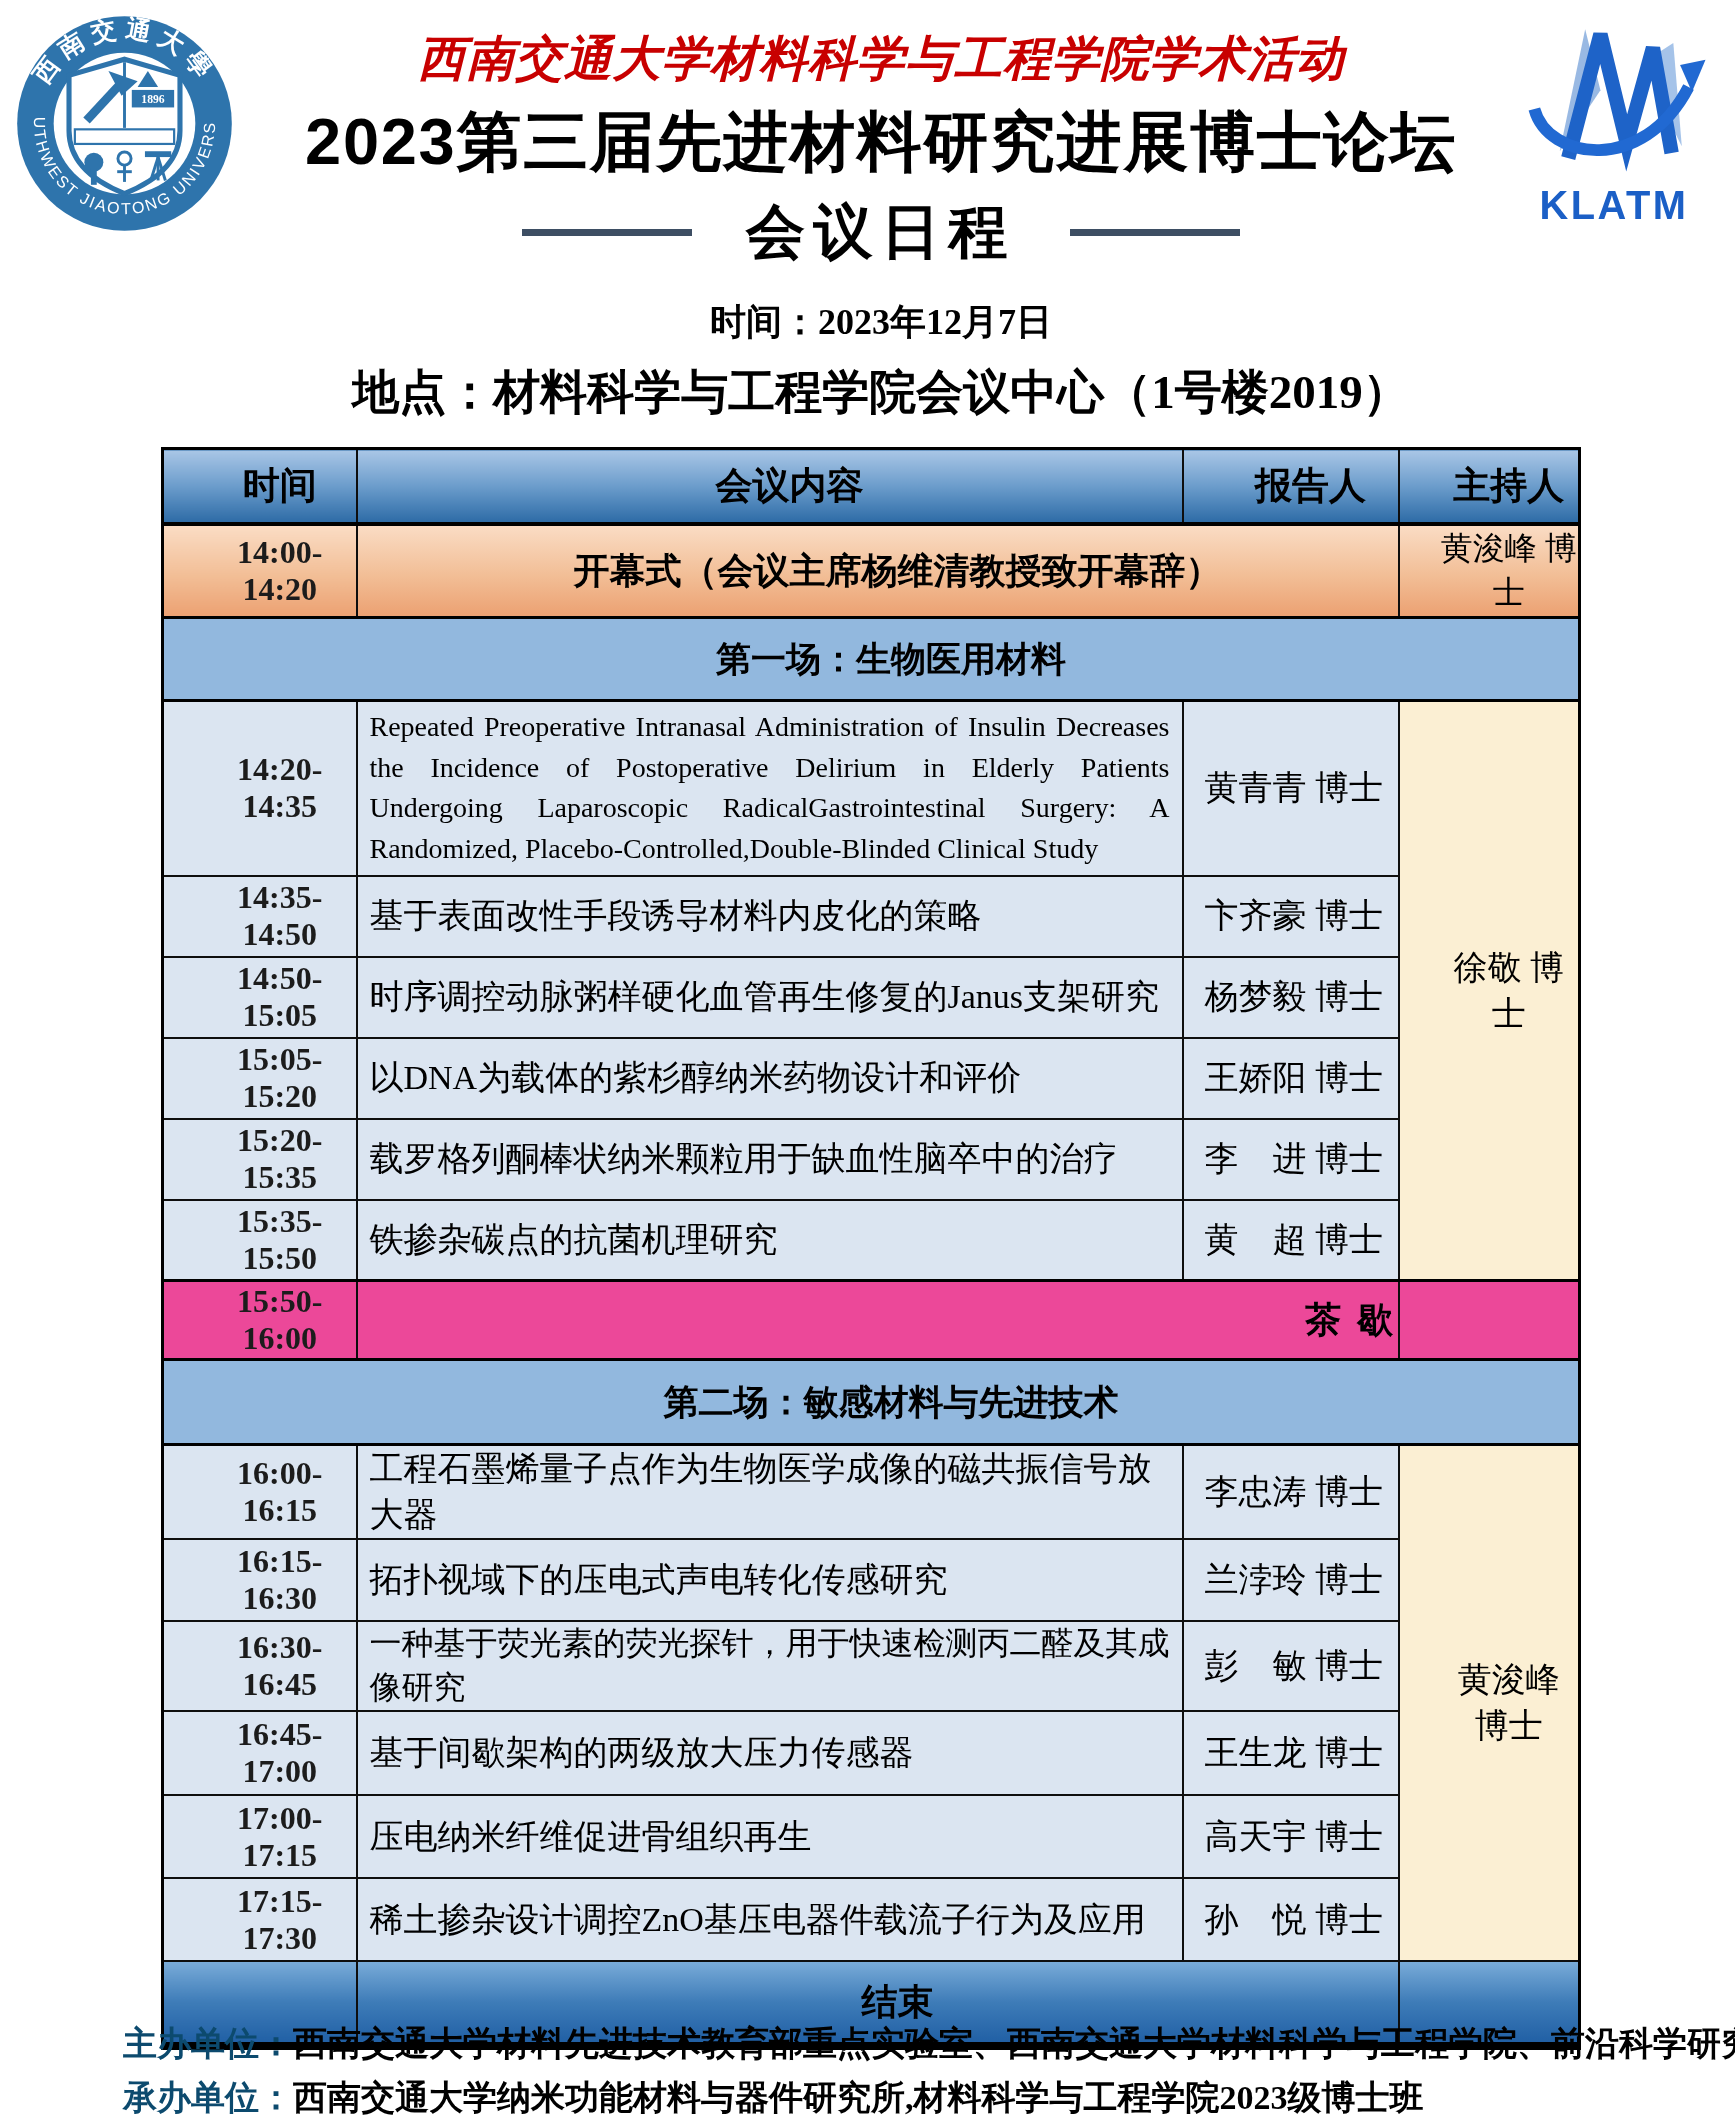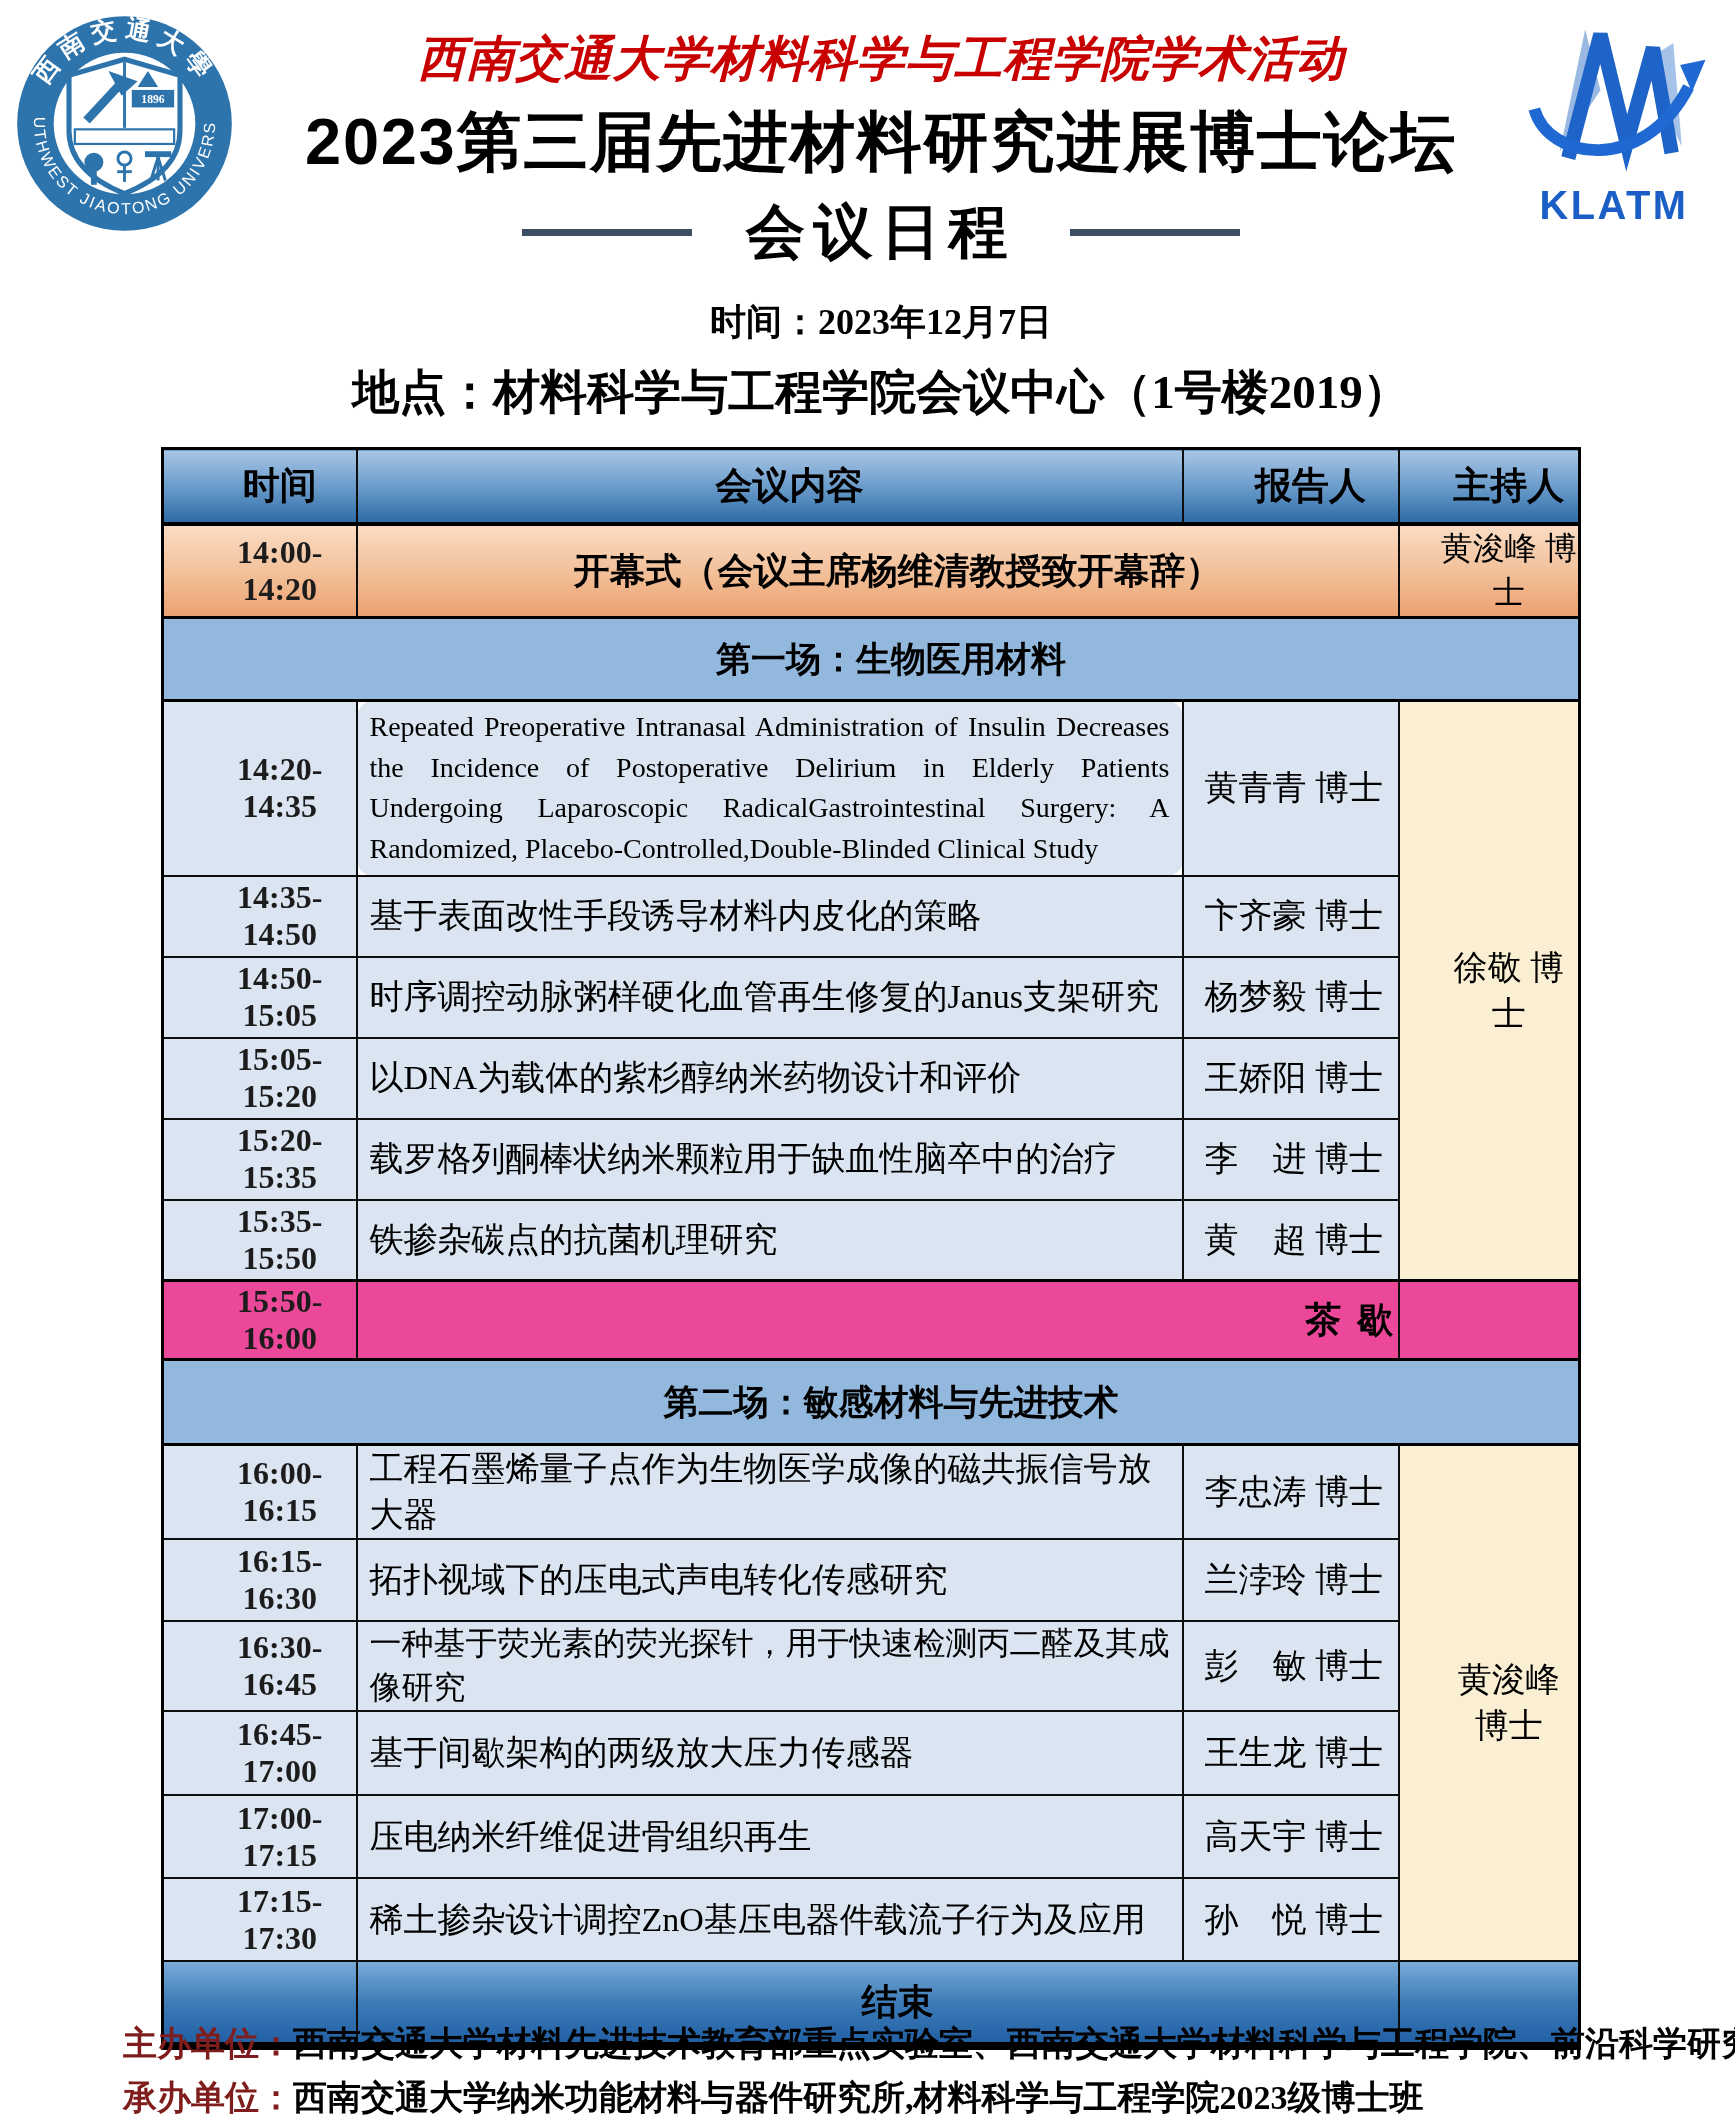--- a/index.html
+++ b/index.html
@@ -31,7 +31,7 @@
             border-bottom:4.2px solid #000;}
   td.time{font-size:32px;font-weight:bold;text-align:center;color:#1c1c1c;}
   td.cn{font-size:34px;text-align:left;padding:0 8.5px 0 12px;}
-  td.eng{font-size:28px;text-align:justify;padding:5.1px 12px;line-height:1.45;border-radius:16px;}
+  td.eng{font-size:28px;text-align:justify;padding:5.1px 12px;line-height:1.45;}
   td.spk{font-size:34px;text-align:left;padding-left:21px;}
   td.chair{font-size:34px;text-align:center;background:#FBEFD3;}
   tr.body td{background:#DBE5F1;}

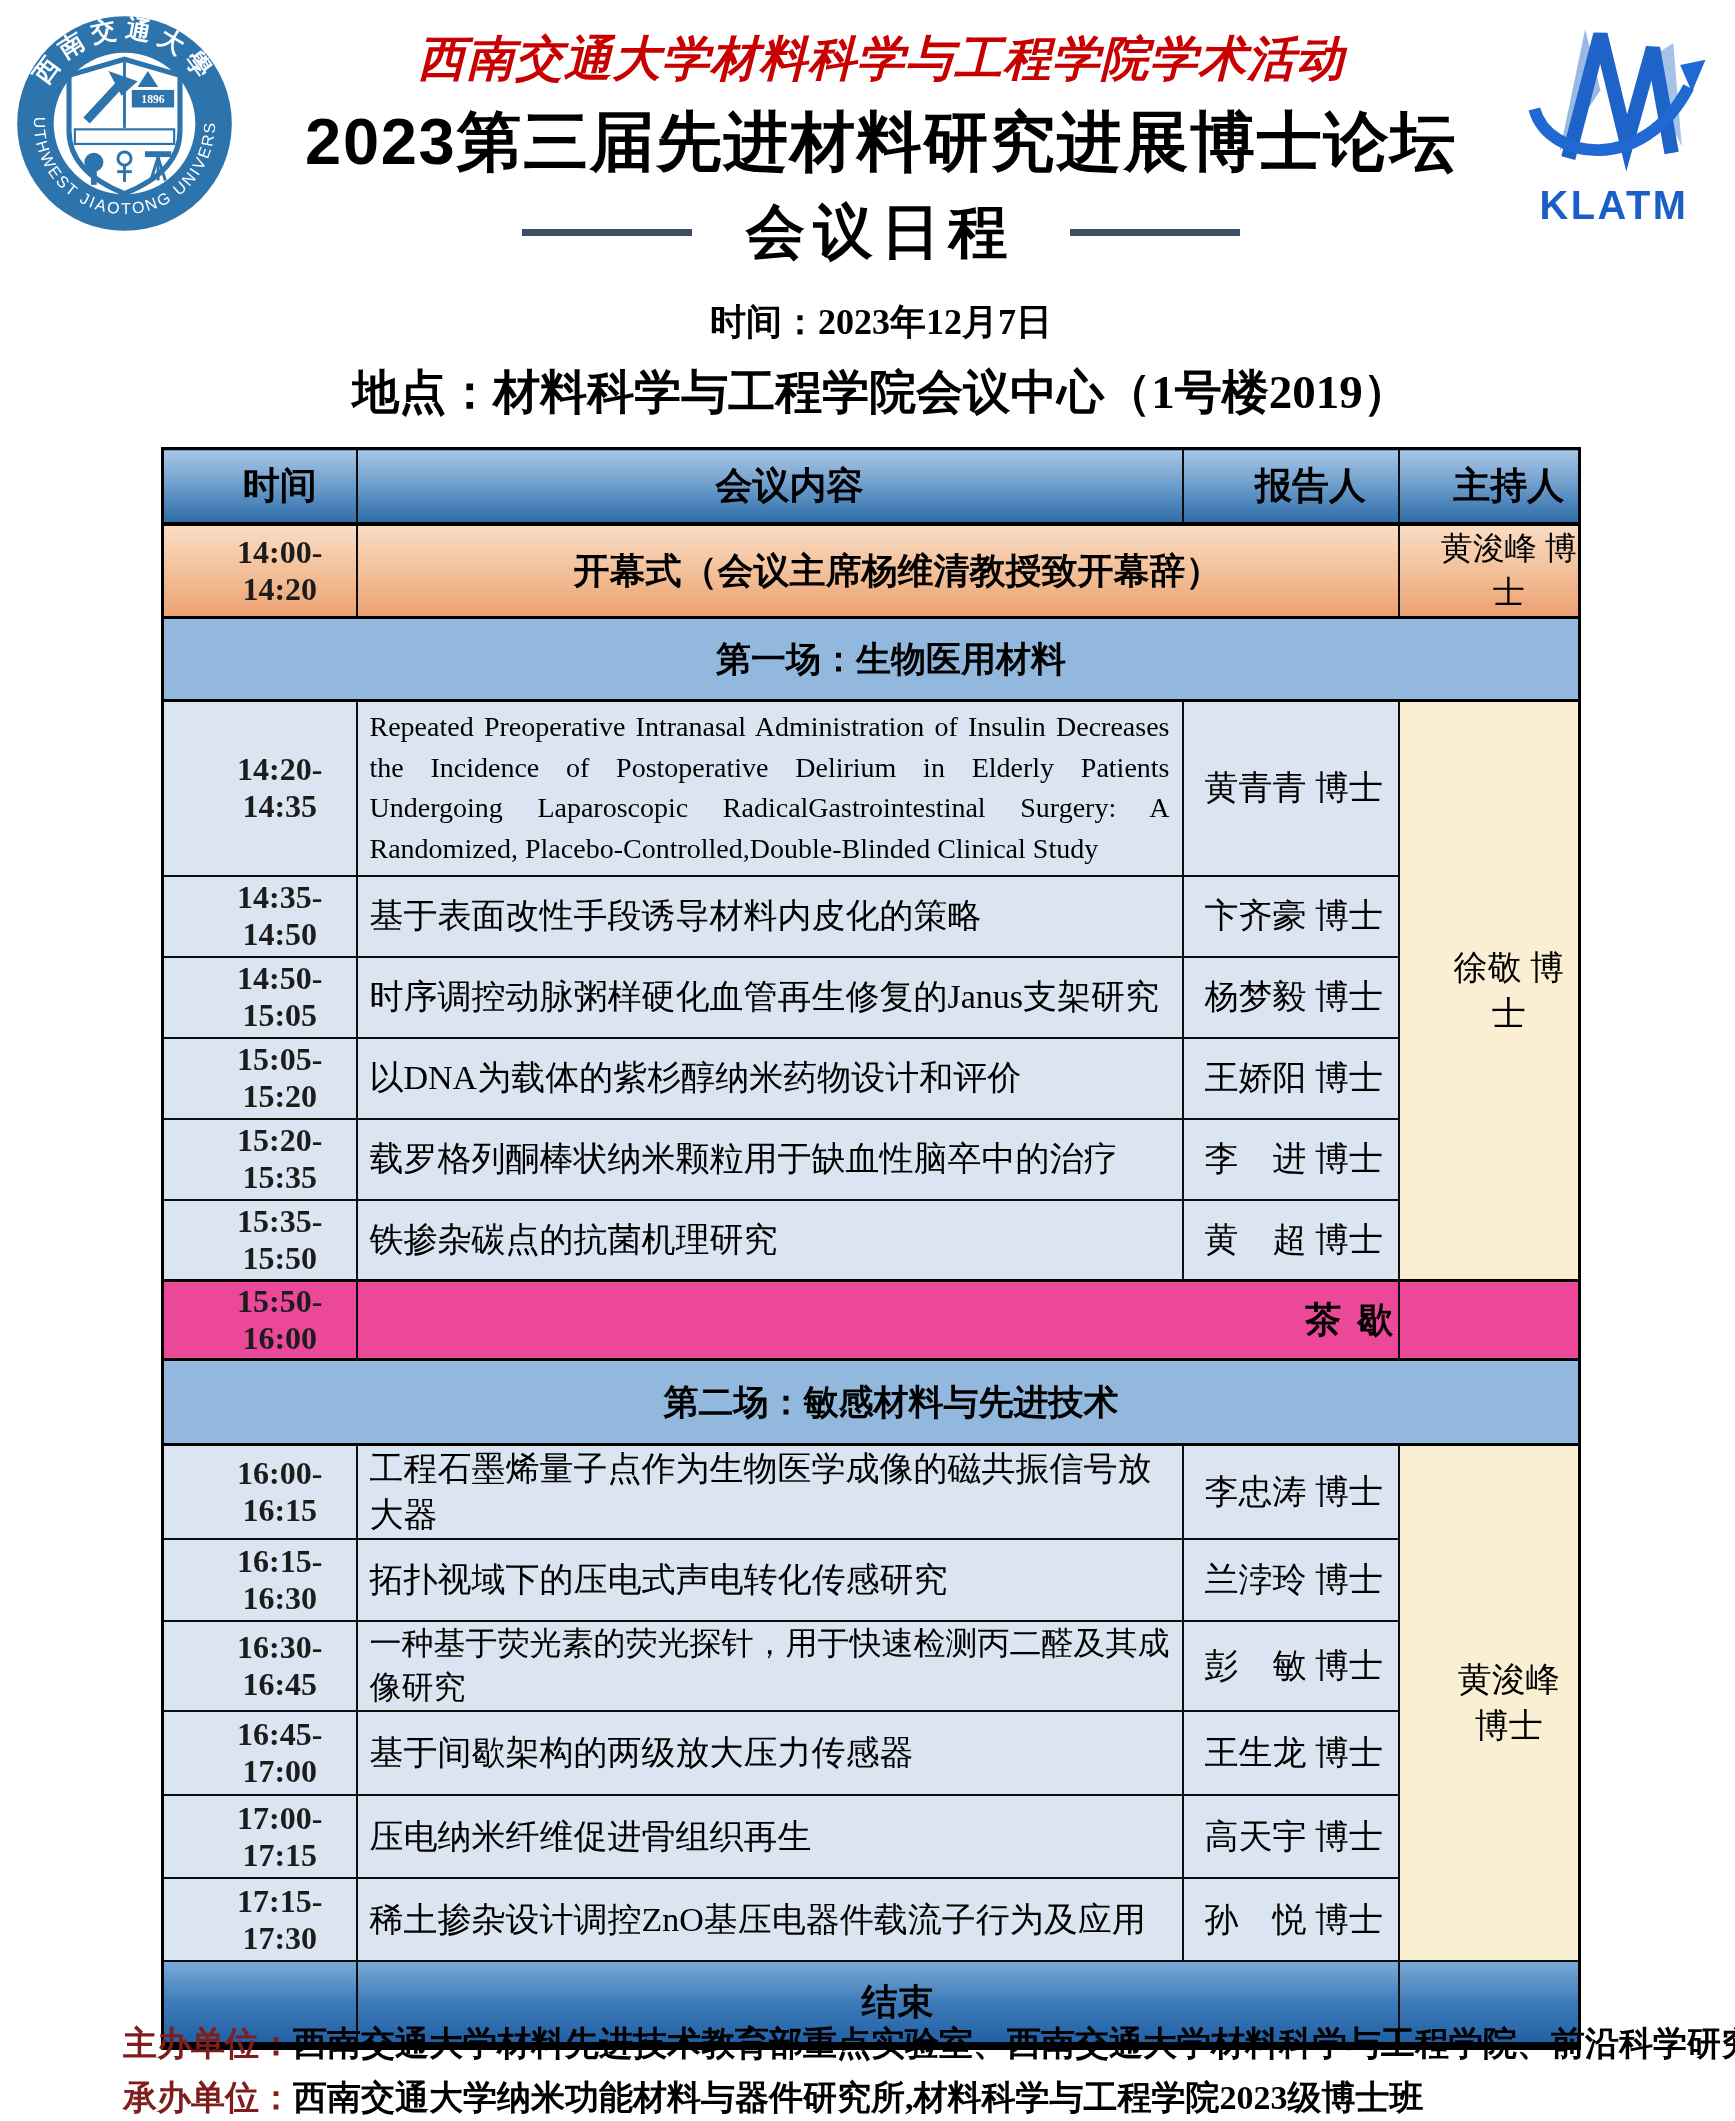--- a/index.html
+++ b/index.html
@@ -49,7 +49,7 @@
   
   .footer{position:absolute;left:123px;top:2027px;width:1593px;font-size:34px;font-weight:bold;line-height:1.0;}
   .fline{margin-bottom:20.3px;white-space:nowrap;}
-  .flabel{color:#7f1d1d;}
+  .flabel{color:#0c4a6e;}
 </style>
 </head>
 <body>

